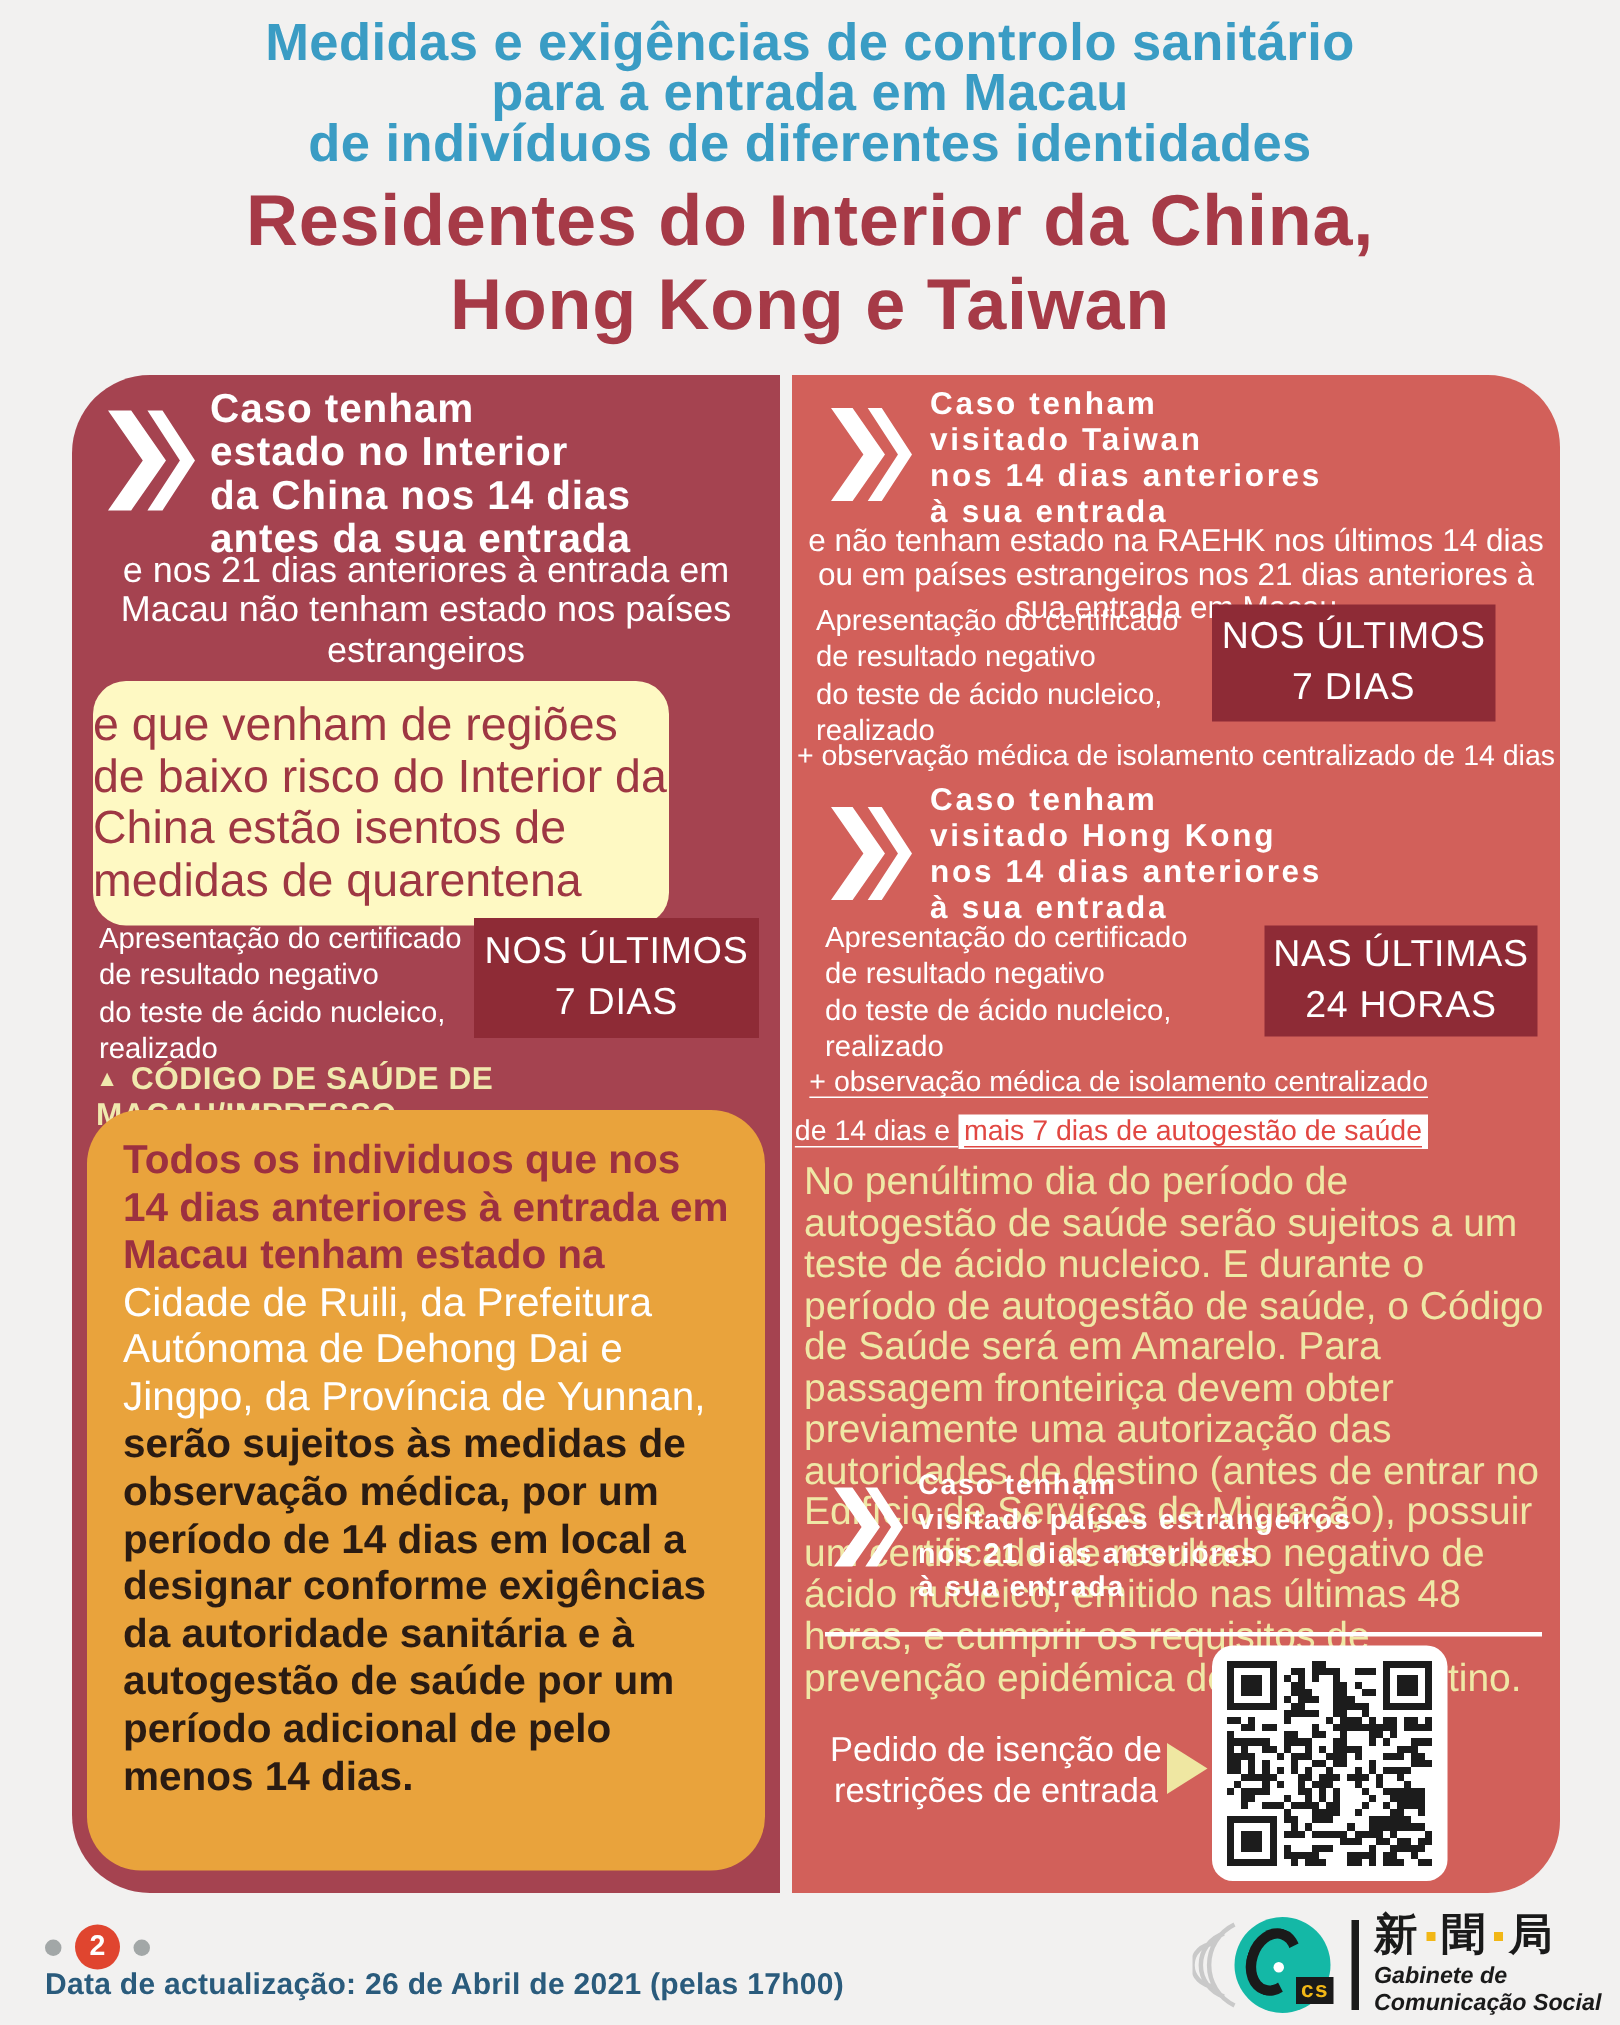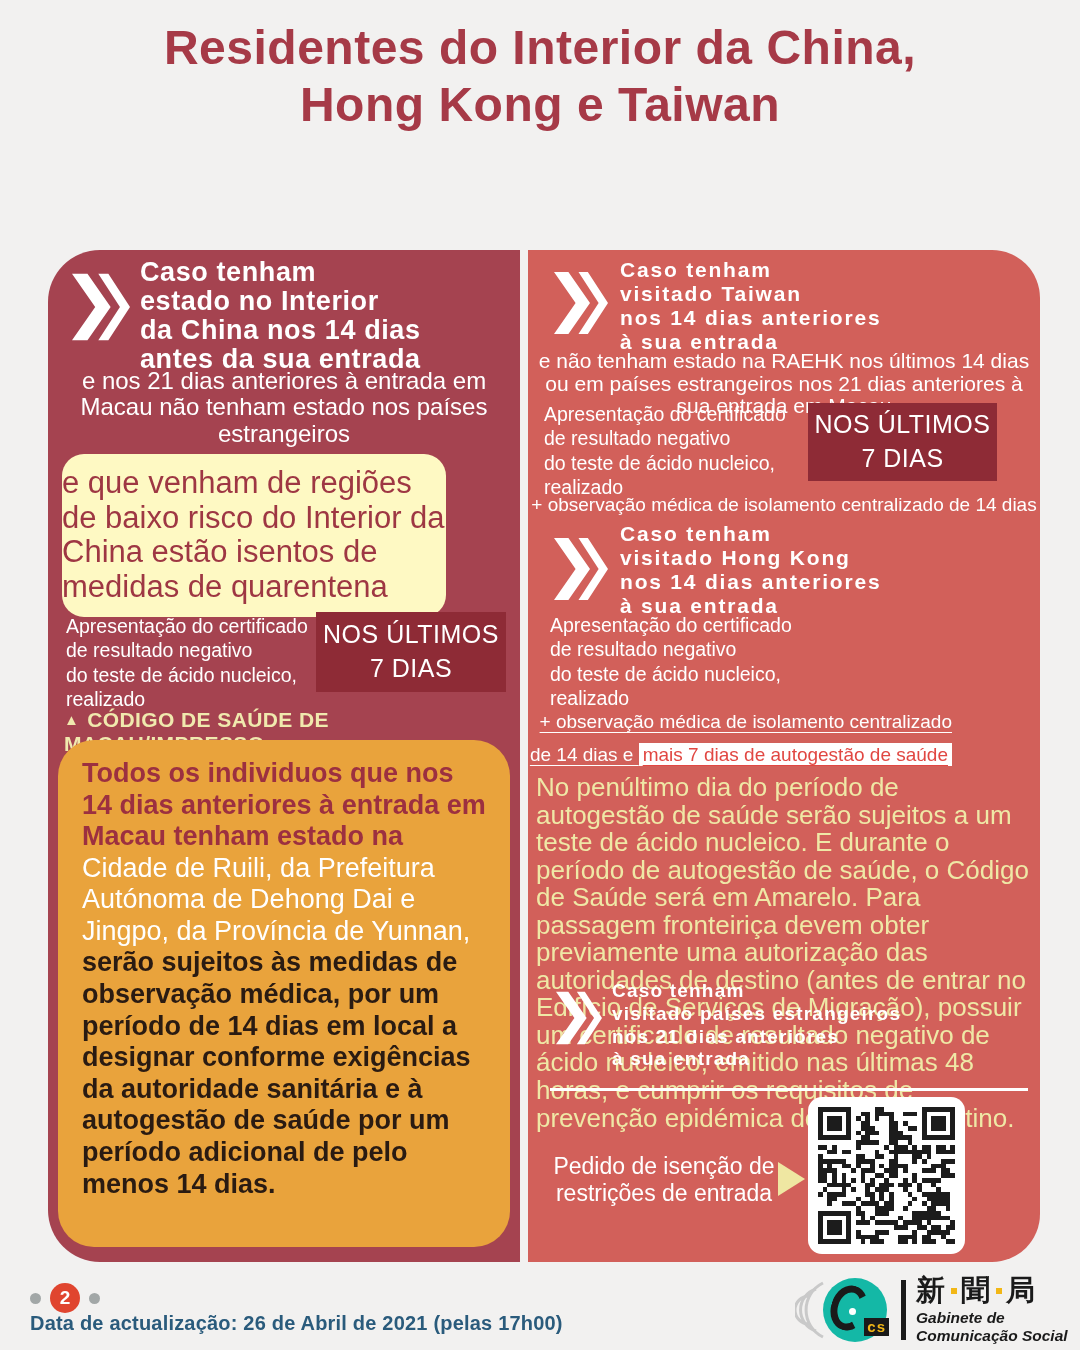--- a/index.html
+++ b/index.html
@@ -84,6 +84,9 @@
 <body>
 
 <div class="hdr">
+  <div class="hdr-sub pre">Medidas e exigências de controlo sanitário
+para a entrada em Macau
+de indivíduos de diferentes identidades</div>
   <div class="hdr-title pre">Residentes do Interior da China,
 Hong Kong e Taiwan</div>
 </div>

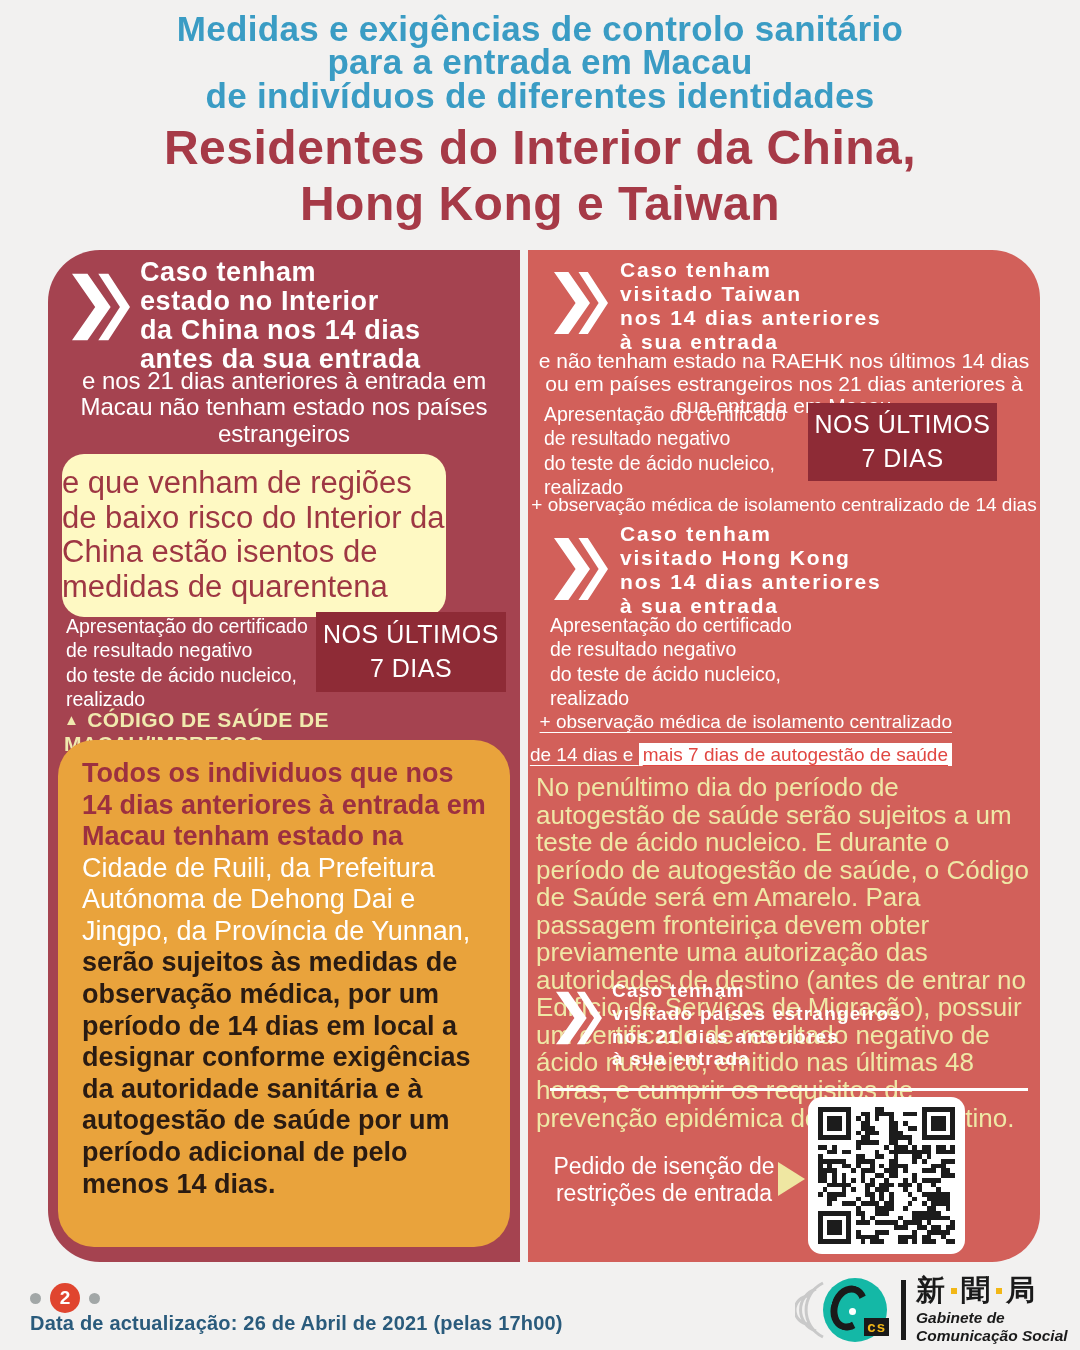--- a/index.html
+++ b/index.html
@@ -153,6 +153,8 @@
 de resultado negativo
 do teste de ácido nucleico,
 realizado</div>
+  <div class="badge pre" style="left:315px;top:367px;width:182px;height:74px;">NAS ÚLTIMAS
+24 HORAS</div>
   <div class="plus-line2">
     <span class="u">+ observação médica de isolamento centralizado de 14 dias e </span><span class="hl">mais 7 dias de autogestão de saúde</span>
   </div>

